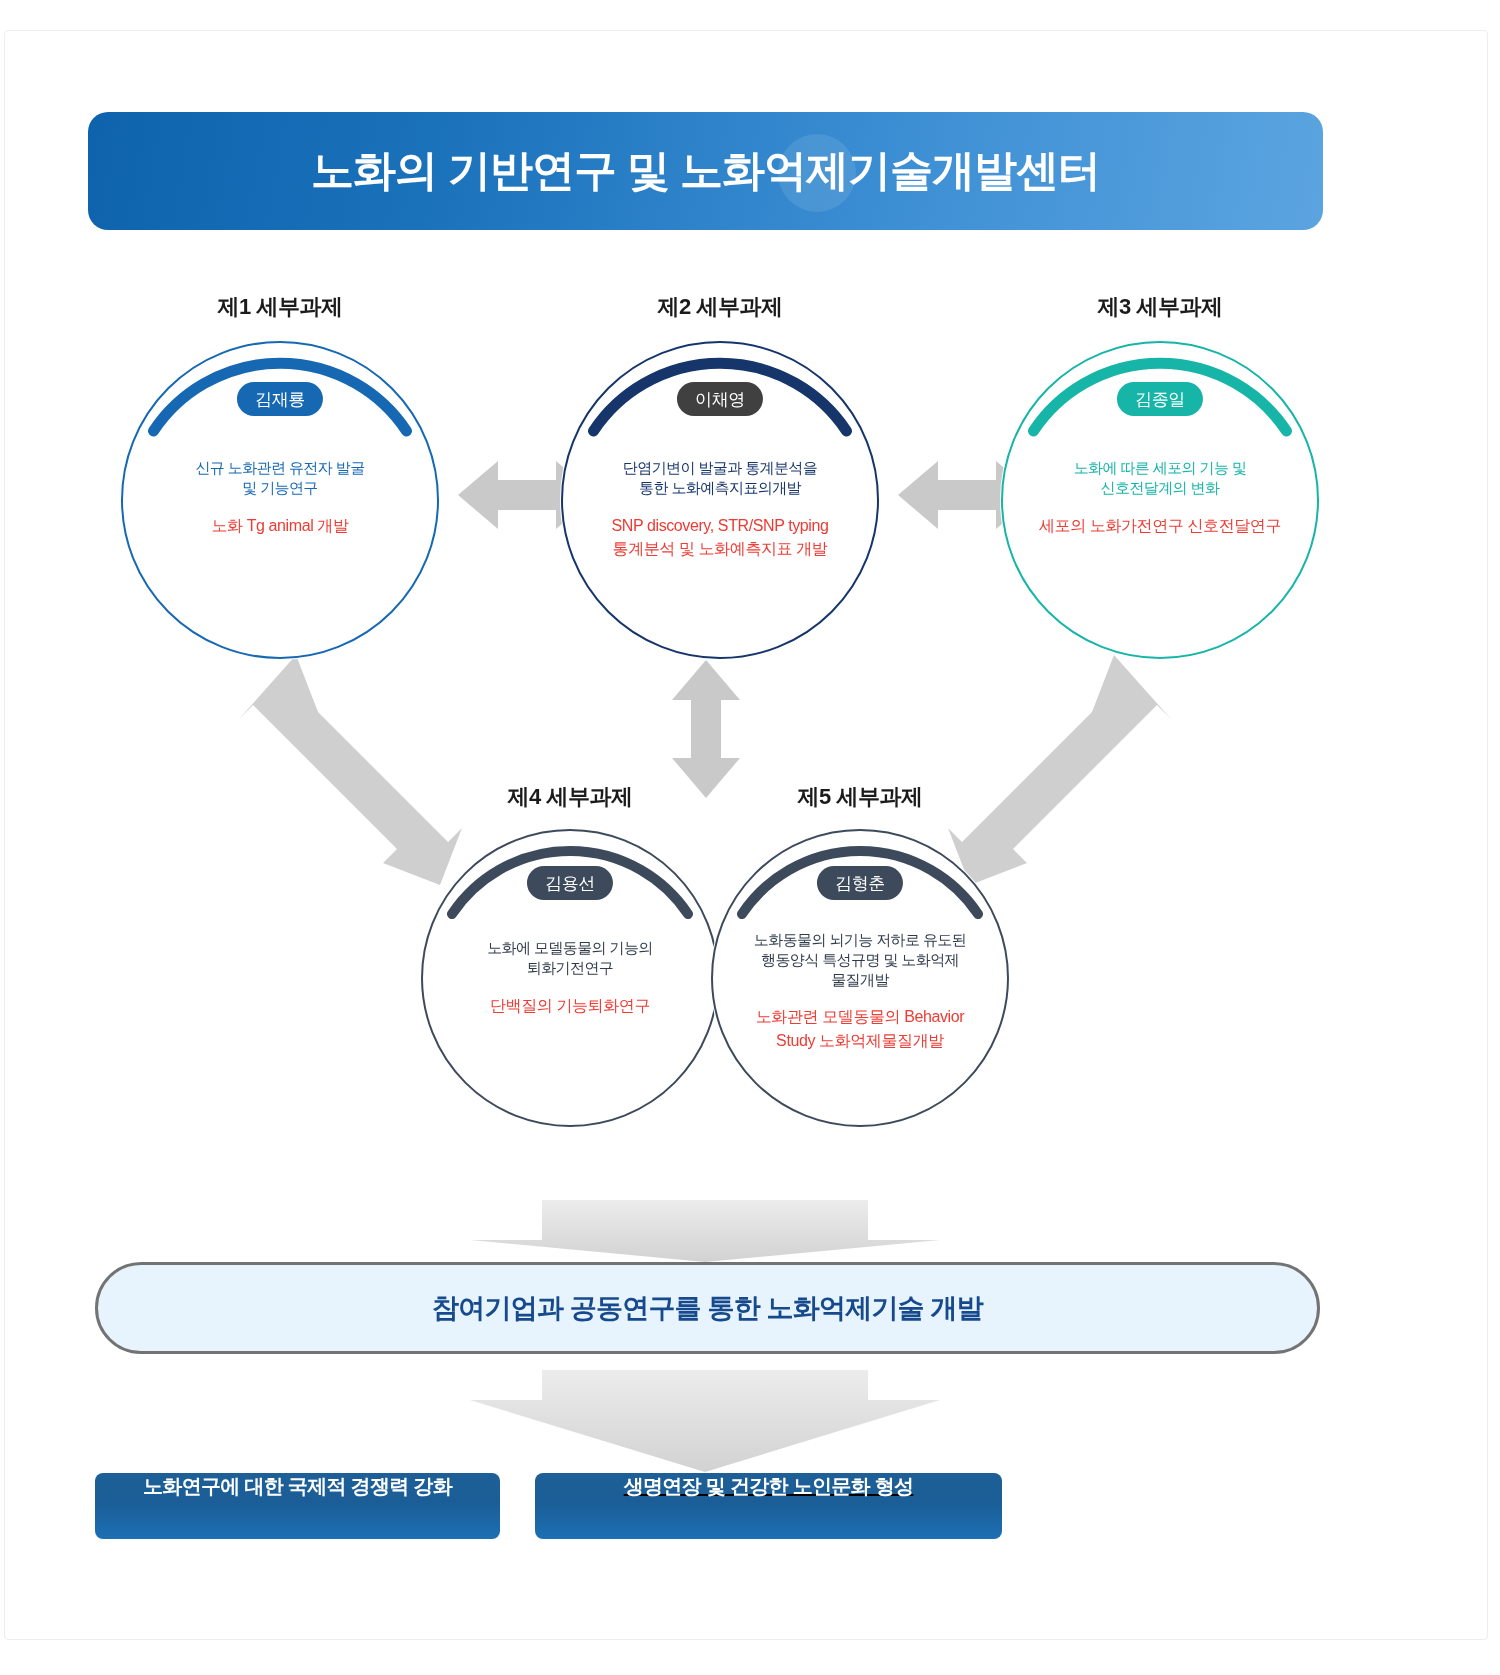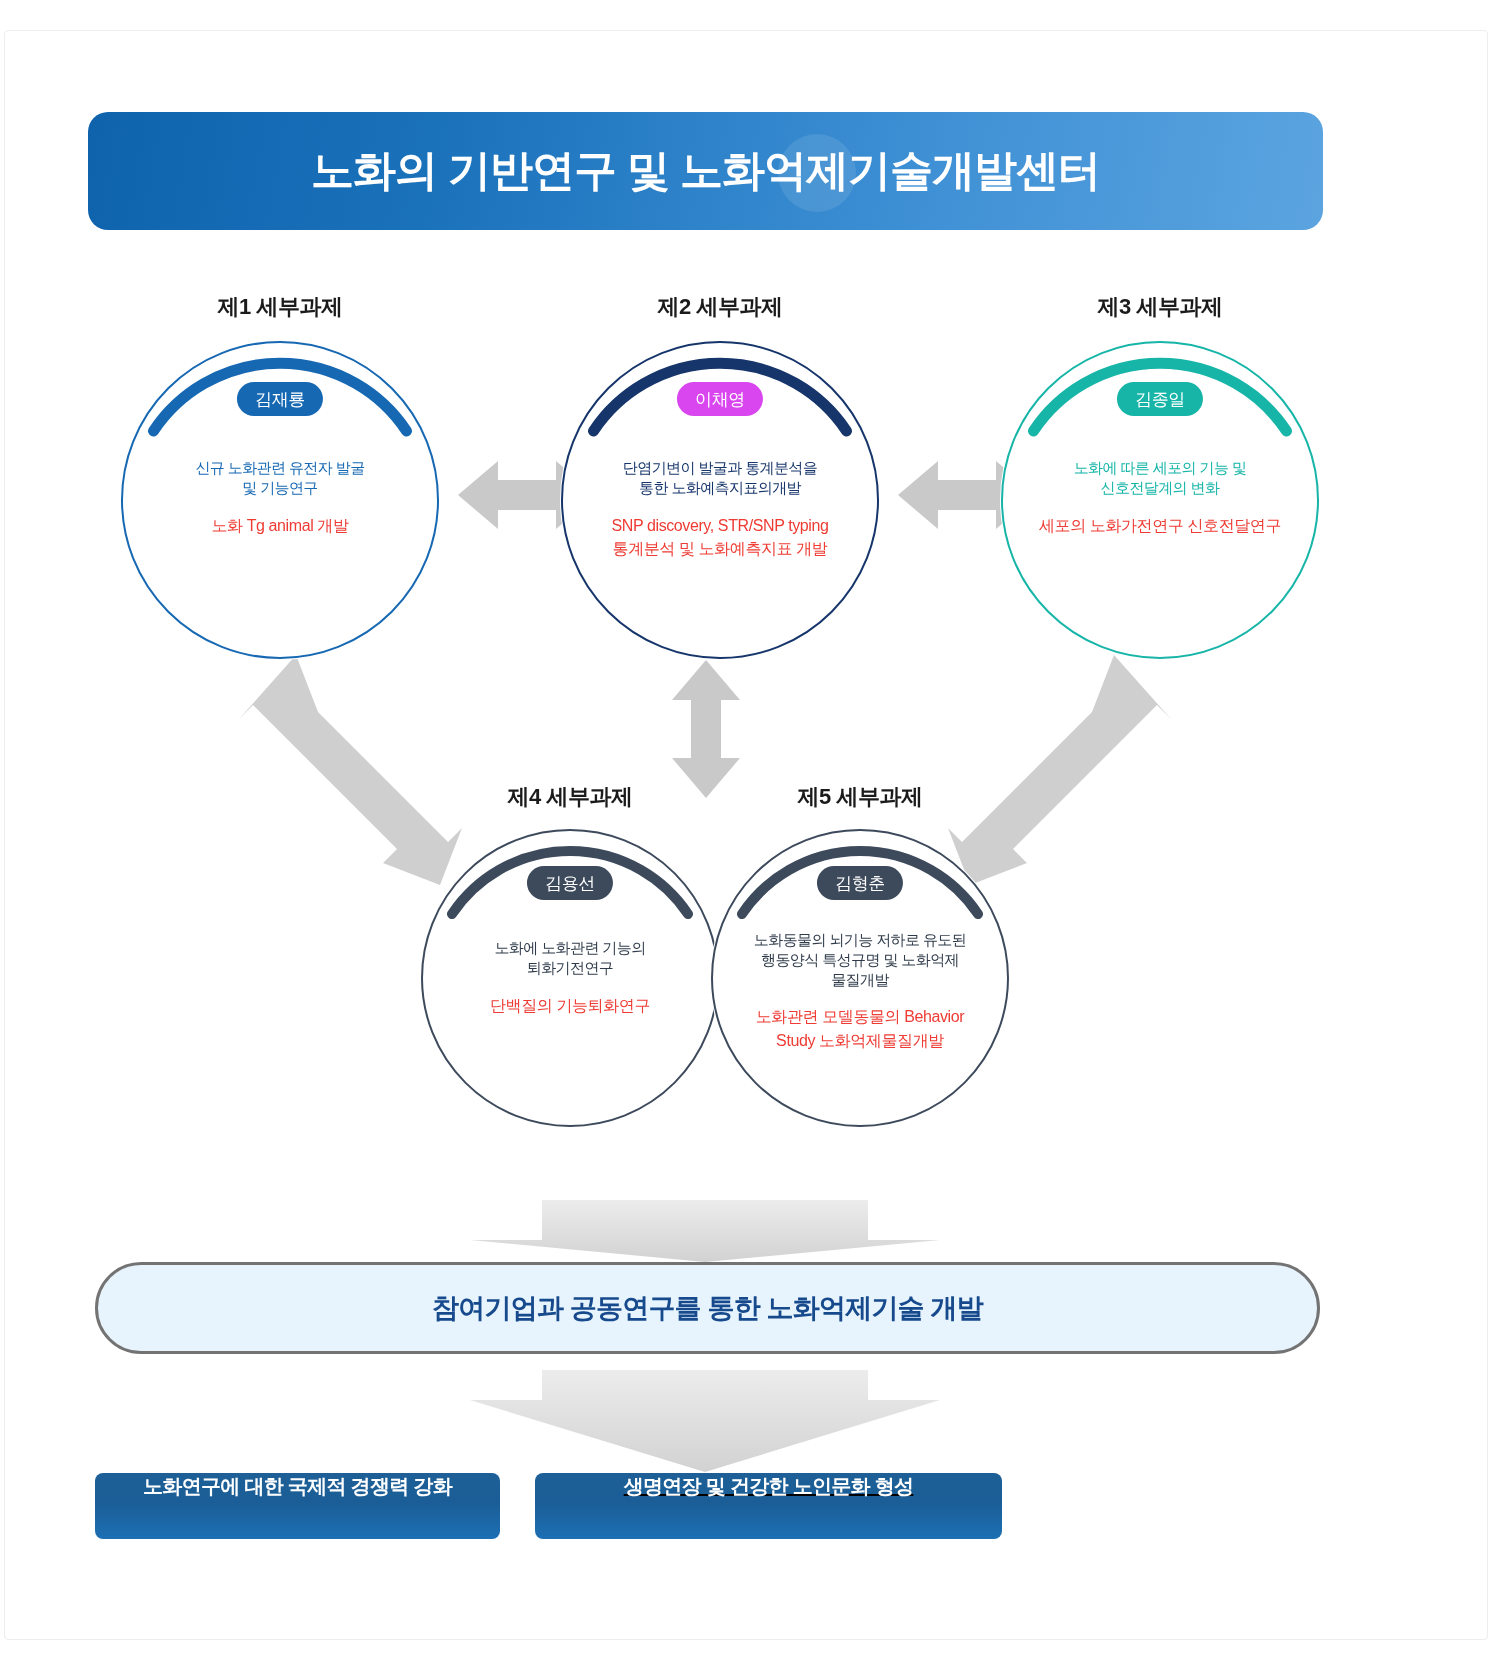--- a/index.html
+++ b/index.html
@@ -246,7 +246,7 @@
         <path d="M 33.5 91 A 152 152 0 0 1 286.5 91" fill="none" stroke="#16356b" stroke-width="11" stroke-linecap="round"></path>
       </svg>
     </div>
-    <div class="badge" style="top:90px; background:#d946ef;">
+    <div class="badge" style="top:90px; background:#404040;">
       <span>이채영</span>
     </div>
     <div class="node-body" style="top:166px;">

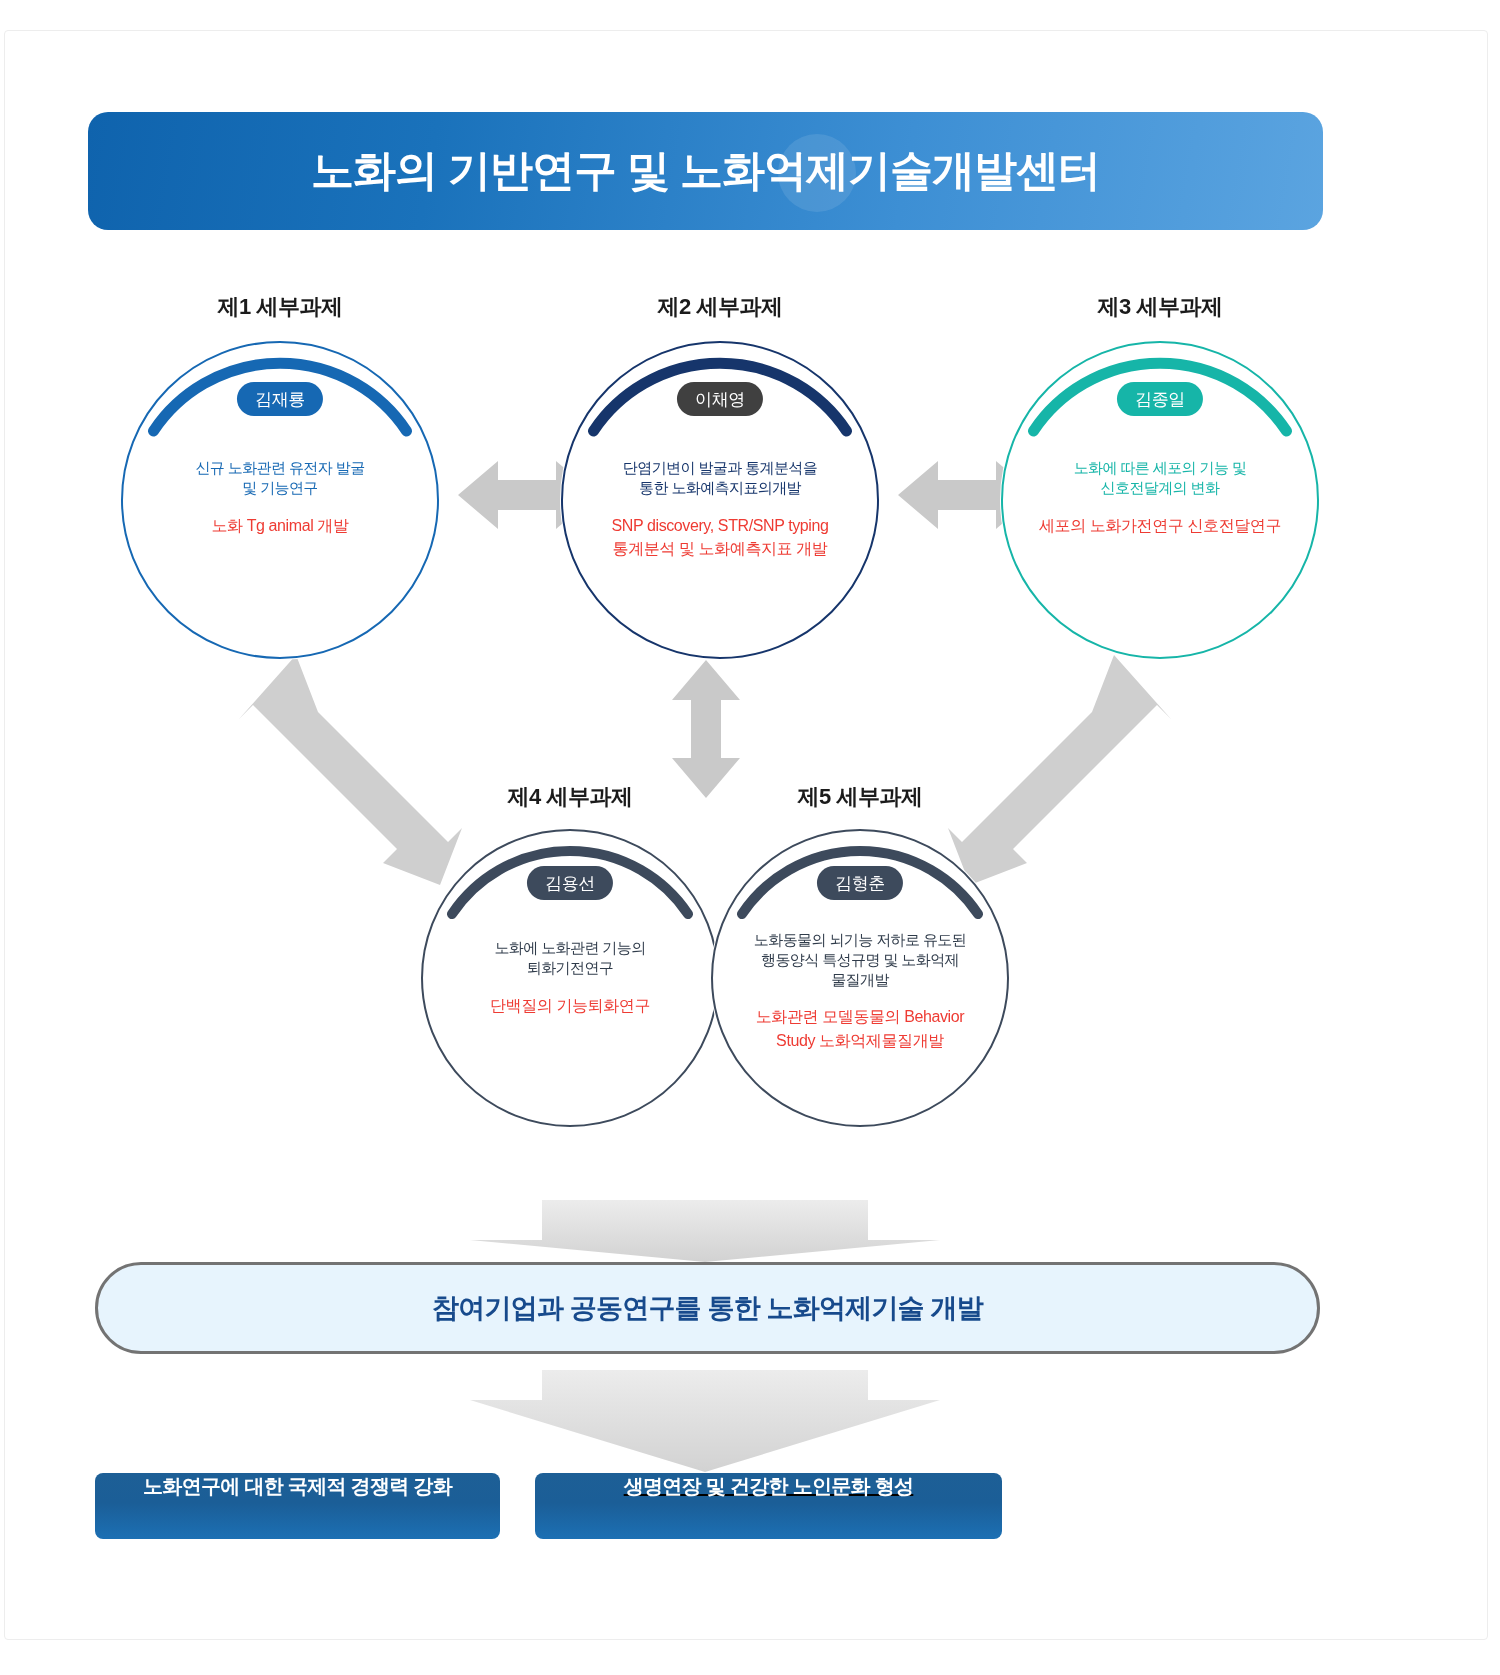--- a/index.html
+++ b/index.html
@@ -296,7 +296,7 @@
     </div>
     <div class="node-body" style="top:156px; width:300px;">
       <div class="node-main" style="color:#2f3b4a;">
-        <div>노화에 노화관련 기능의</div>
+        <div>노화에 모델동물의 기능의</div>
         <div>퇴화기전연구</div>
       </div>
       <div class="node-sub">

